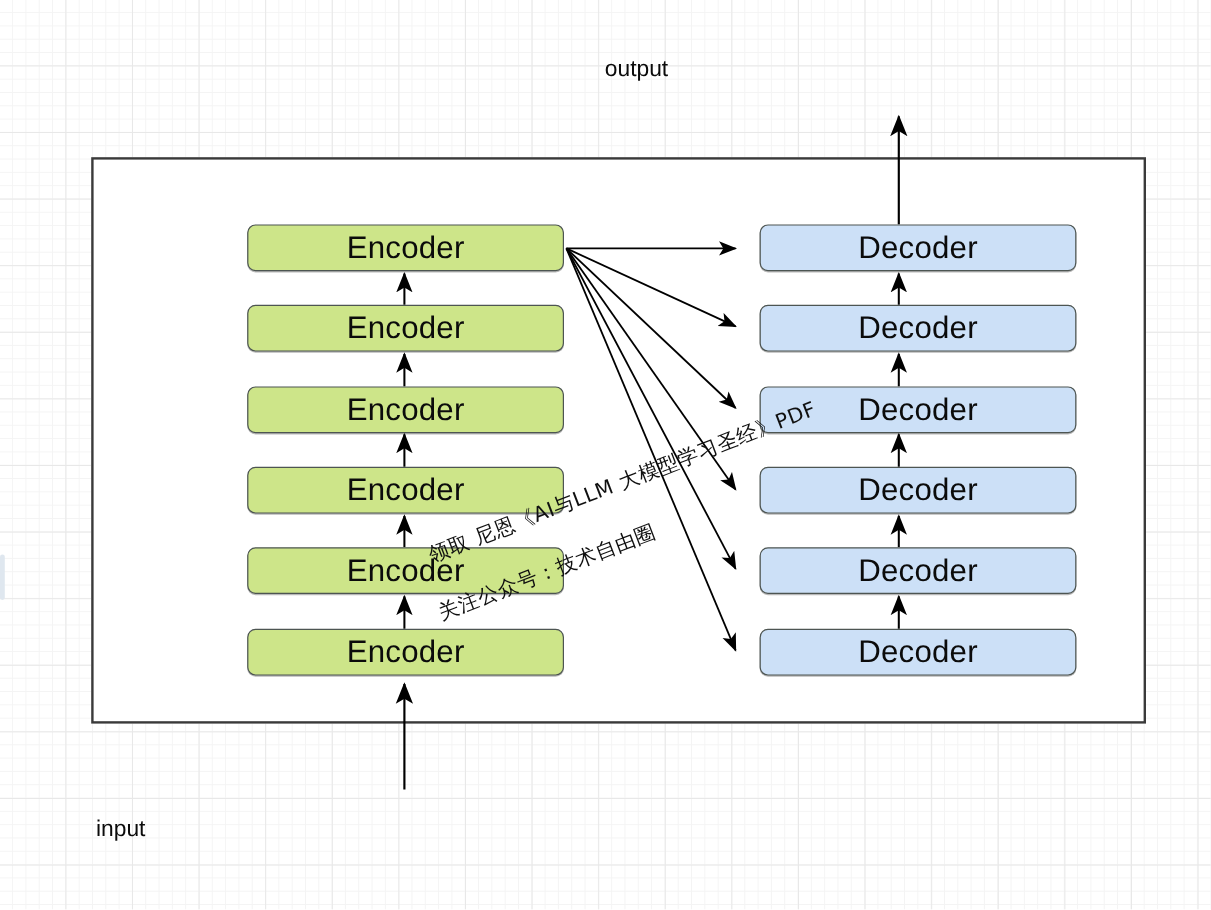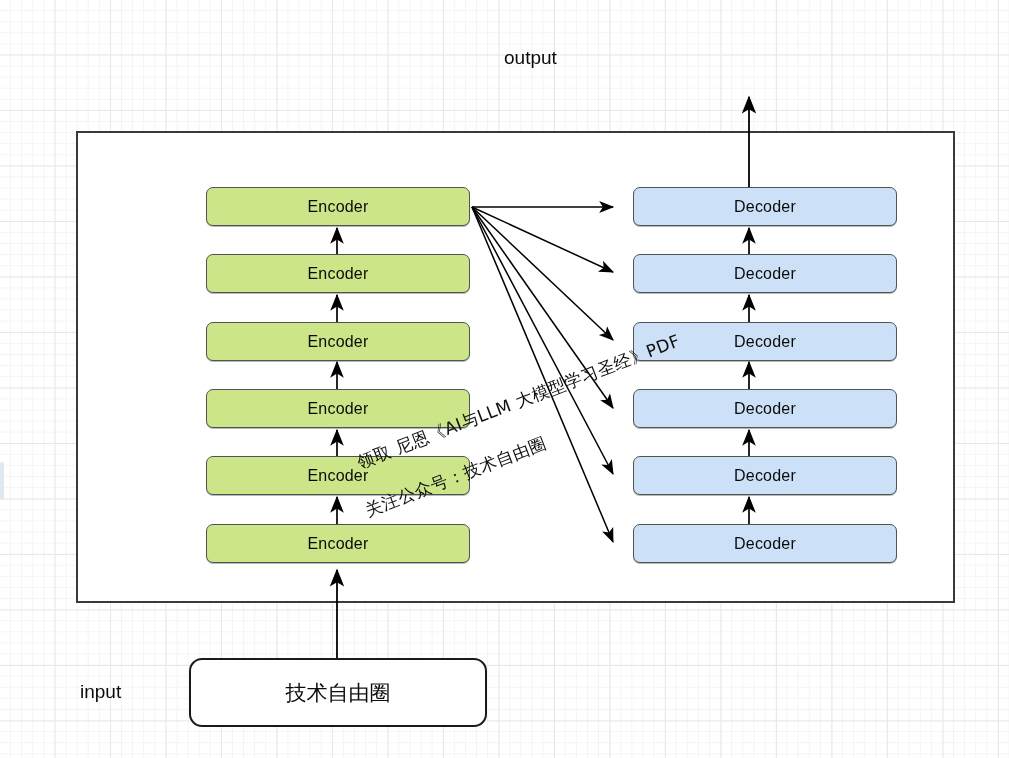--- a/index.html
+++ b/index.html
@@ -60,7 +60,7 @@
     display: flex;
     align-items: center;
     justify-content: center;
-    font-size: 16px;
+    font-size: 26px;
     color: #0b0b0b;
     letter-spacing: 0.2px;
     box-shadow: 0 1px 0 rgba(0,0,0,0.28);

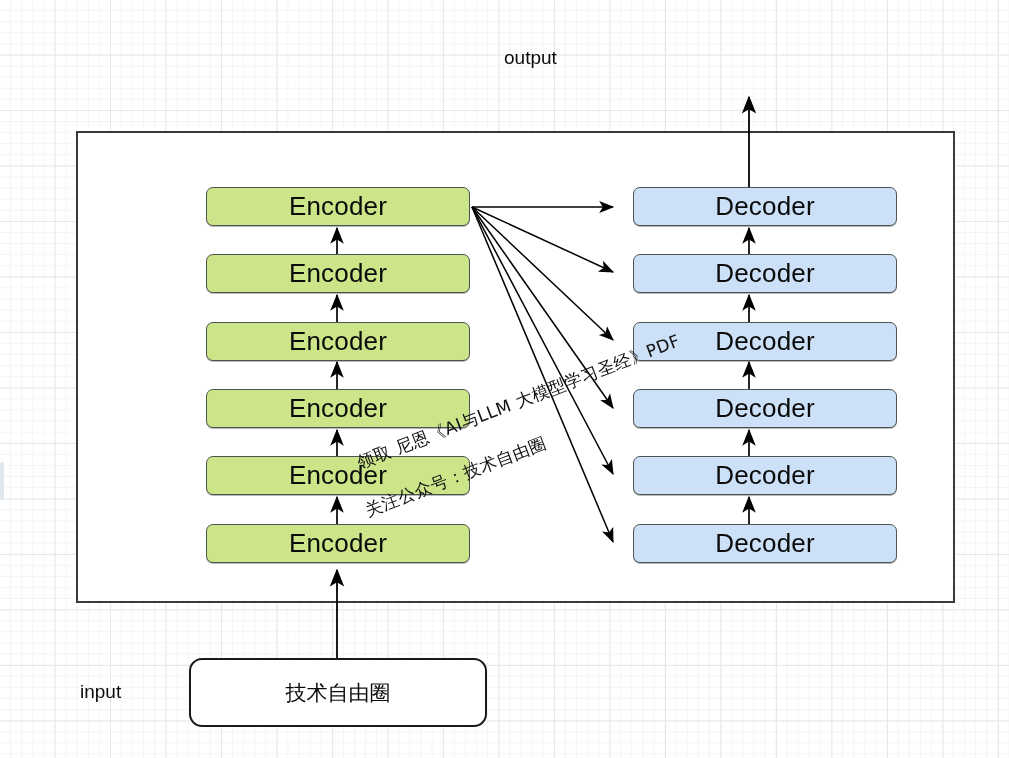--- a/index.html
+++ b/index.html
@@ -231,9 +231,6 @@
     <span>Decoder</span>
   </div>
 
-  <div class="term" id="input-box">
-    <span>技术自由圈</span>
-  </div>
 
   <div class="side-label" id="output-label">output</div>
   <div class="side-label" id="input-label">input</div>

